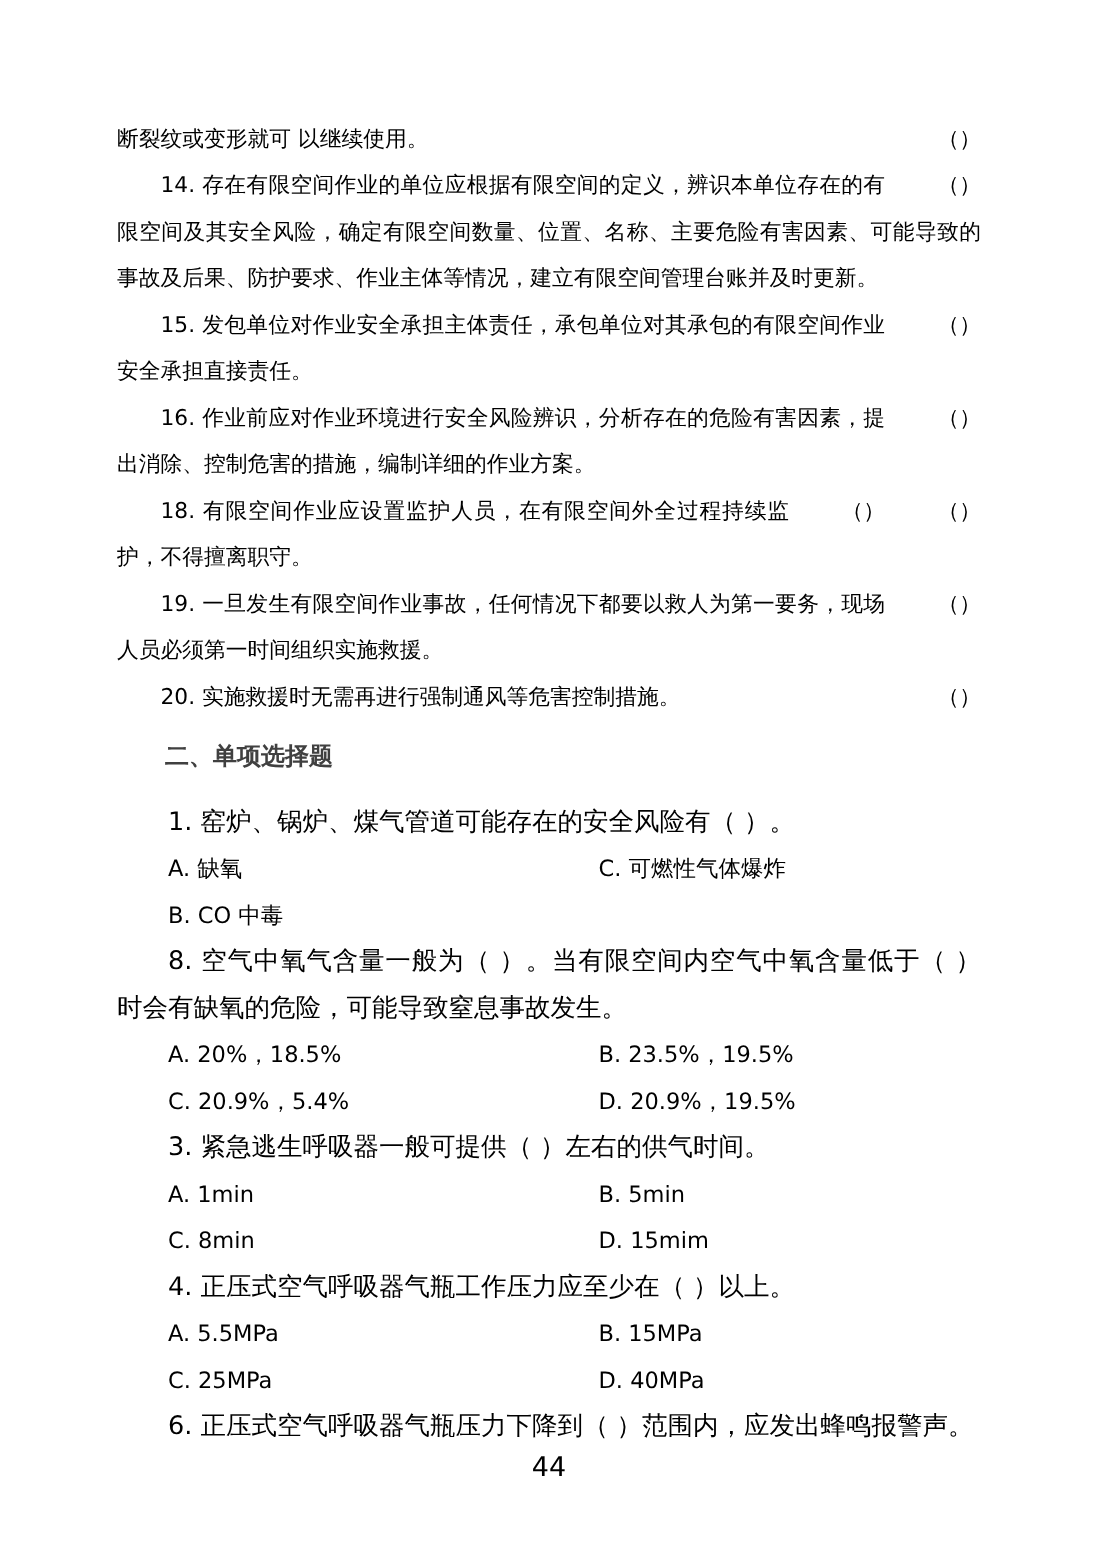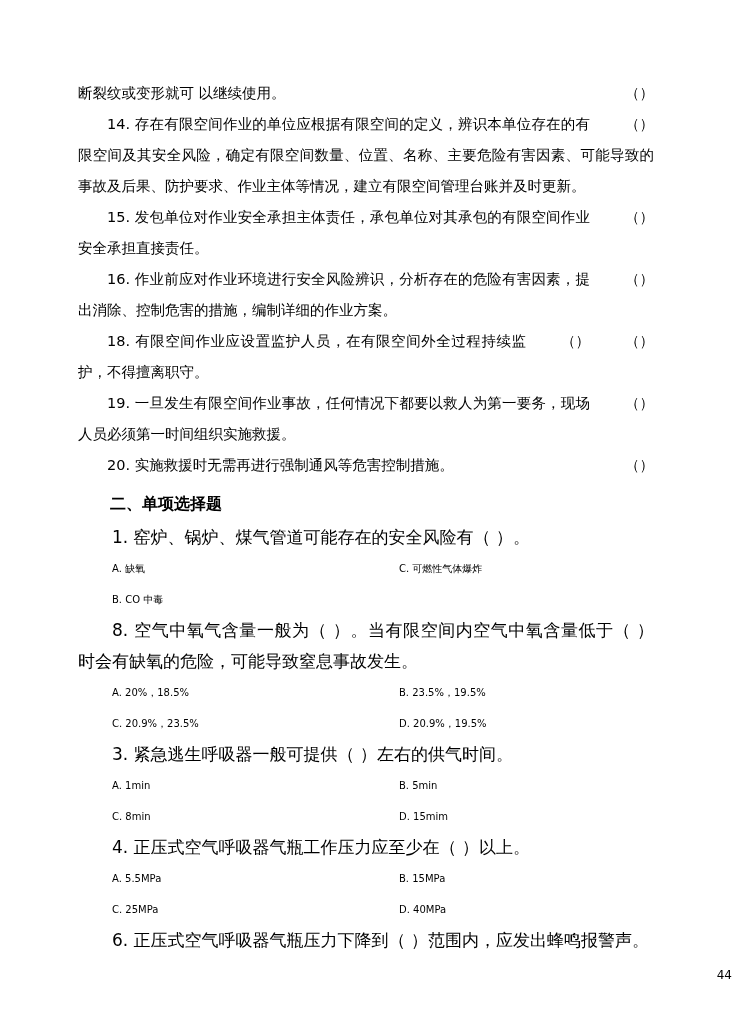--- a/index.html
+++ b/index.html
@@ -46,9 +46,9 @@
     font-size: 16px;
     font-weight: bold;
     line-height: 34px;
-    margin: 6px 0 1px 0;
+    margin: 6px 0 12px 0;
     text-indent: 2em;
-    color: #000000;
+    color: #404040;
   }
   .q {
     font-size: 17px;

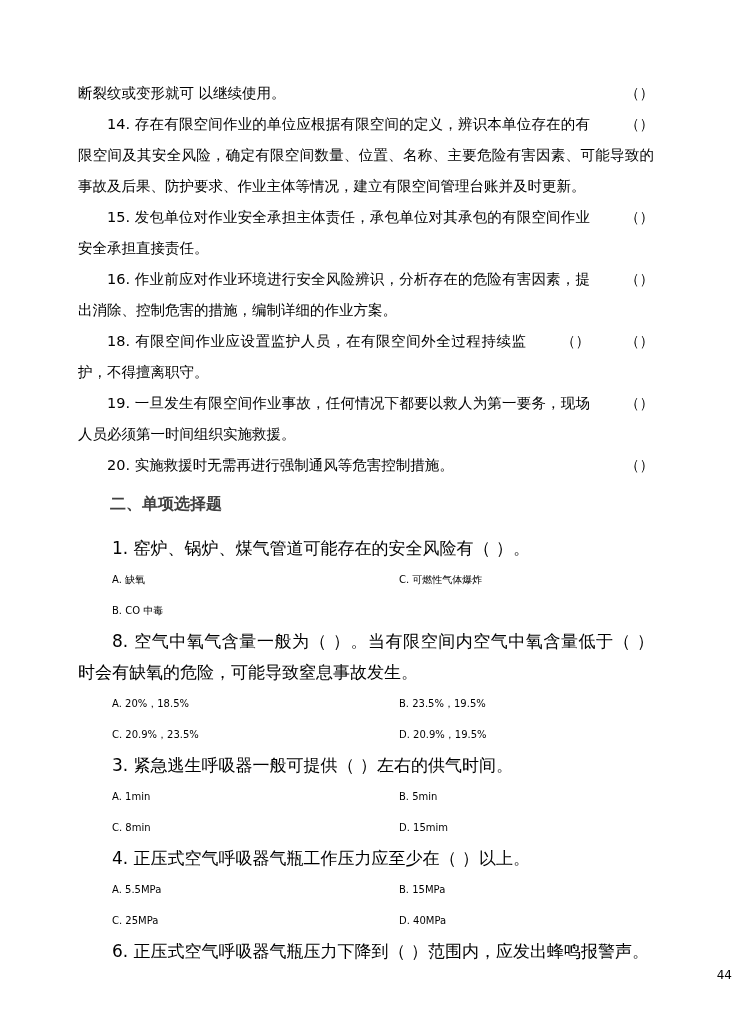--- a/index.html
+++ b/index.html
@@ -61,7 +61,7 @@
   .options {
     display: flex;
     flex-wrap: wrap;
-    font-size: 10px;
+    font-size: 15px;
     line-height: 31px;
     color: #000000;
     padding-left: 34px;

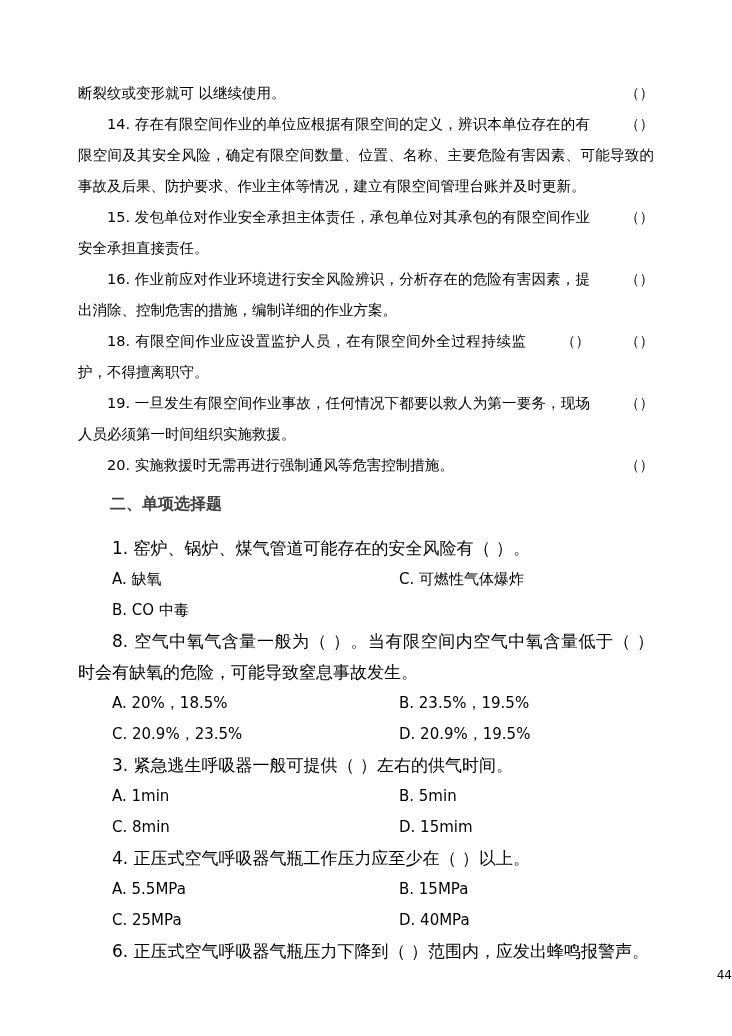--- a/index.html
+++ b/index.html
@@ -136,7 +136,7 @@
     <div class="options">
       <span class="opt">A. 20%，18.5%</span>
       <span class="opt">B. 23.5%，19.5%</span>
-      <span class="opt">C. 20.9%，23.5%</span>
+      <span class="opt">C. 20.9%，5.4%</span>
       <span class="opt">D. 20.9%，19.5%</span>
     </div>
 

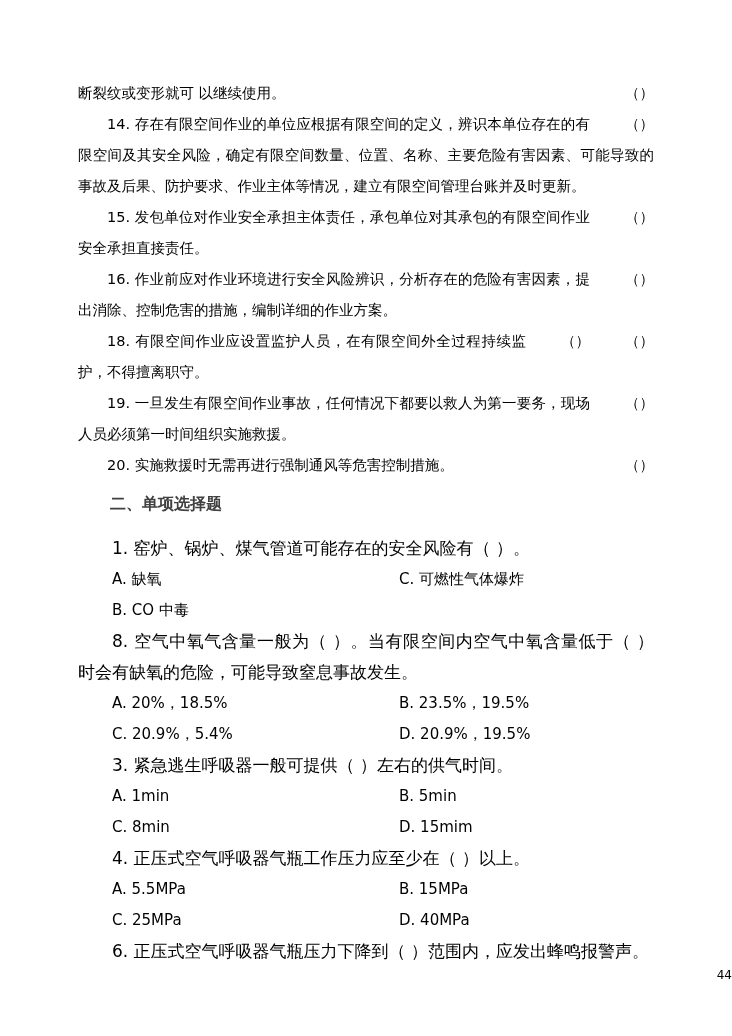--- a/index.html
+++ b/index.html
@@ -80,8 +80,8 @@
     left: 0;
     right: 0;
     top: 968px;
-    text-align: right;
-    font-size: 12px;
+    text-align: center;
+    font-size: 18px;
     color: #000000;
   }
 </style>

